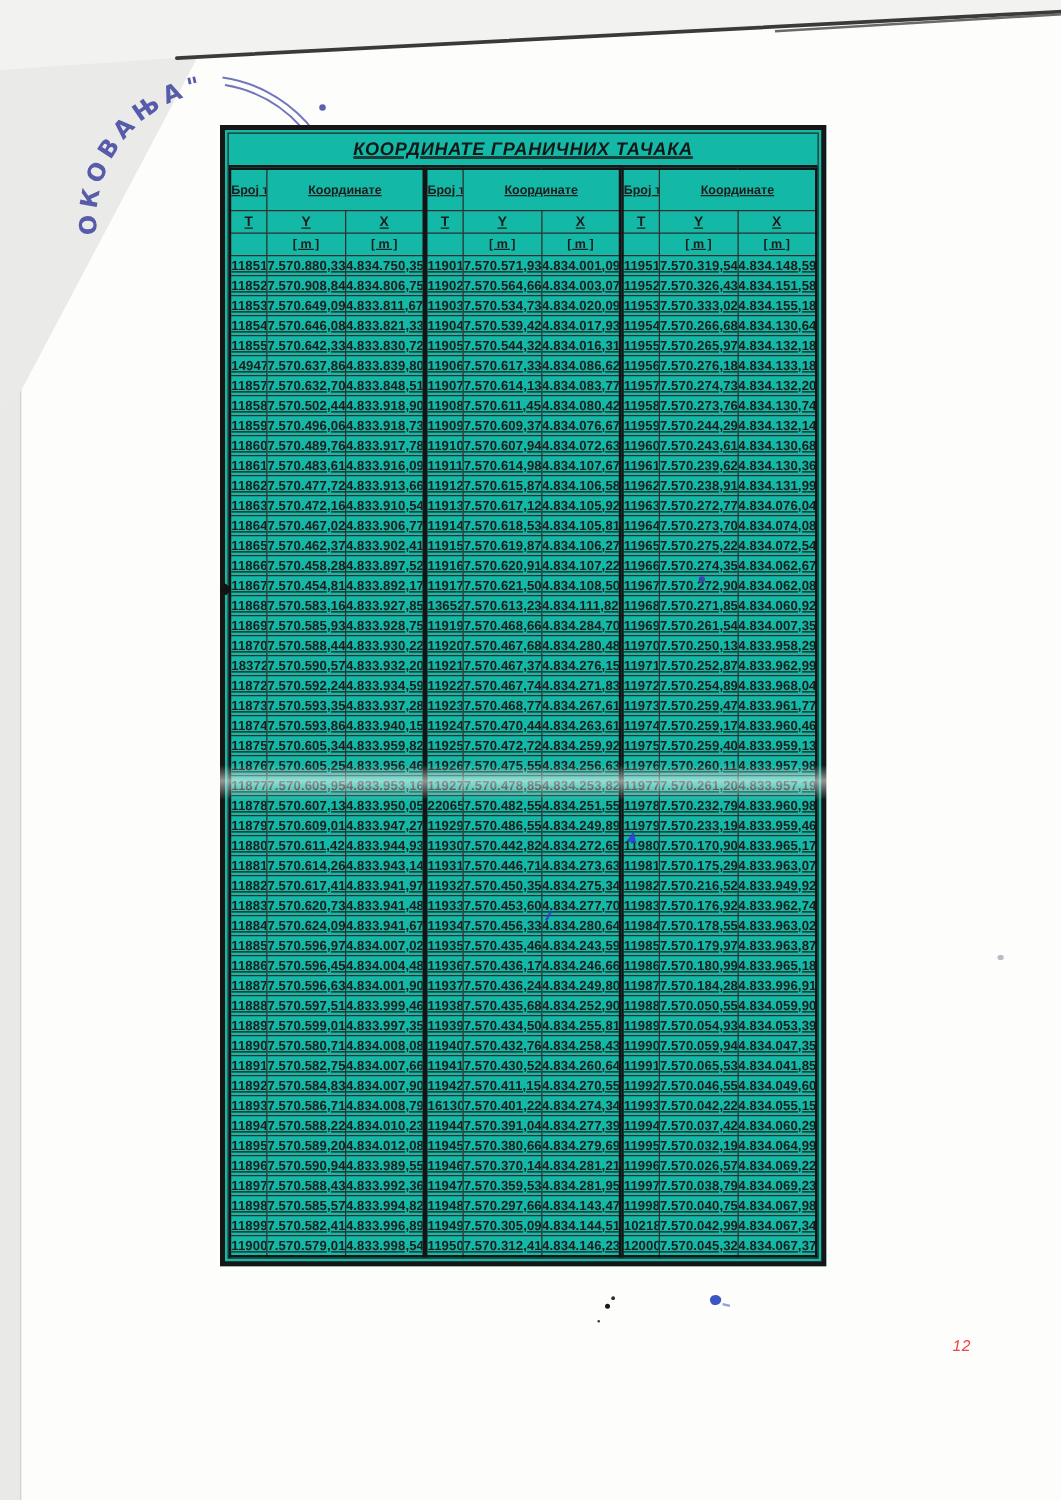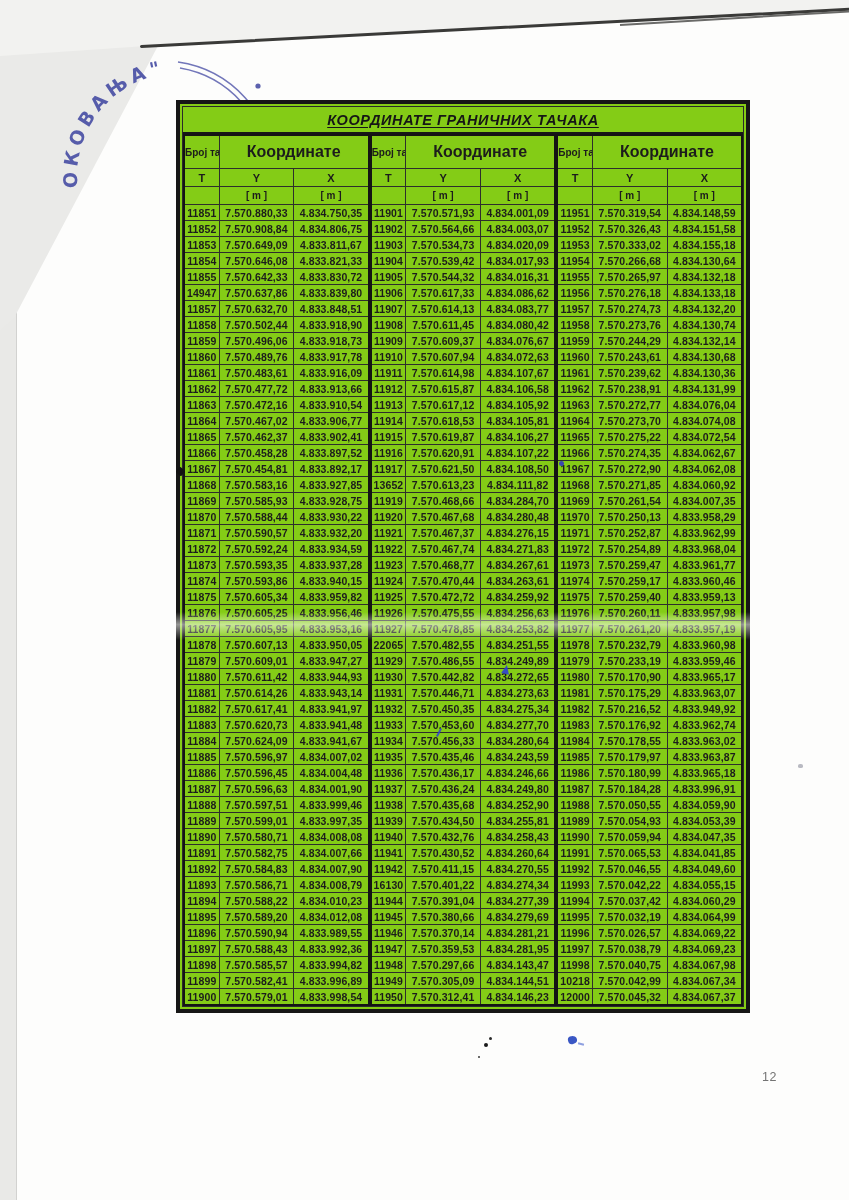--- a/index.html
+++ b/index.html
@@ -22,8 +22,8 @@
   .stamp{position:absolute;left:28px;top:46px;width:255px;height:170px;pointer-events:none;}
 
   
-  .coord-table{position:absolute;left:176px;top:100px;width:574px;box-sizing:border-box;
-    border:4px solid #161616;padding:2px;background:#84cc16;}
+  .coord-table{position:absolute;left:176px;top:100px;width:485px;box-sizing:border-box;
+    border:4px solid #161616;padding:2px;background:#14b8a6;text-decoration:underline;}
   .table-inner{border:1px solid #2a2a2a;}
   .title-row{height:25px;border-bottom:2px solid #161616;display:flex;align-items:center;justify-content:center;}
   .title-row span{font-size:14.5px;font-weight:bold;font-style:italic;letter-spacing:.6px;

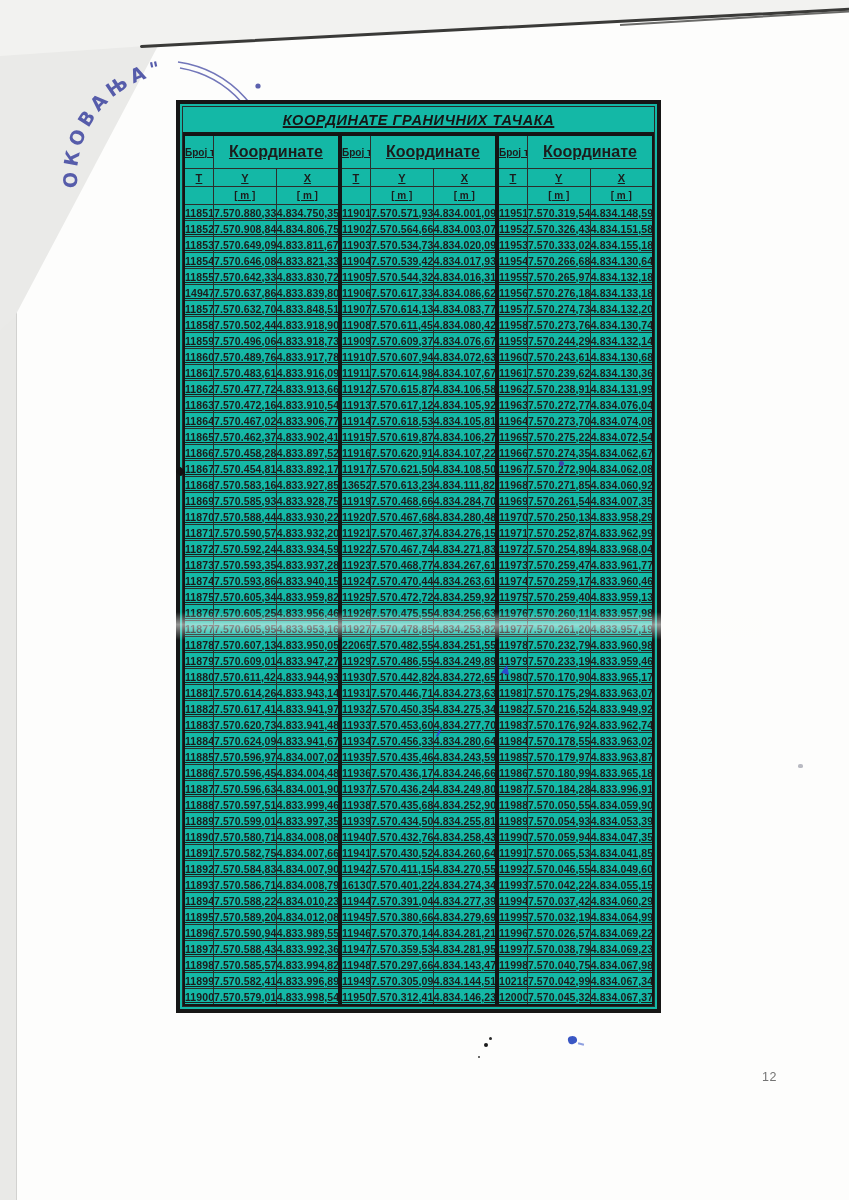--- a/index.html
+++ b/index.html
@@ -36,7 +36,7 @@
   .col-y{width:40.5%;}
   .col-x{width:40.5%;}
   th.h-point{height:32px;font-size:10px;line-height:1.1;font-weight:bold;}
-  th.h-coords{height:32px;font-size:16px;font-weight:bold;}
+  th.h-coords{height:32px;font-size:10px;font-weight:bold;}
   th.h-axis{height:17px;font-size:11px;}
   th.h-unit{height:17px;font-size:10px;font-weight:bold;}
   .group-table tbody td{height:15px;font-size:10.5px;letter-spacing:.1px;}

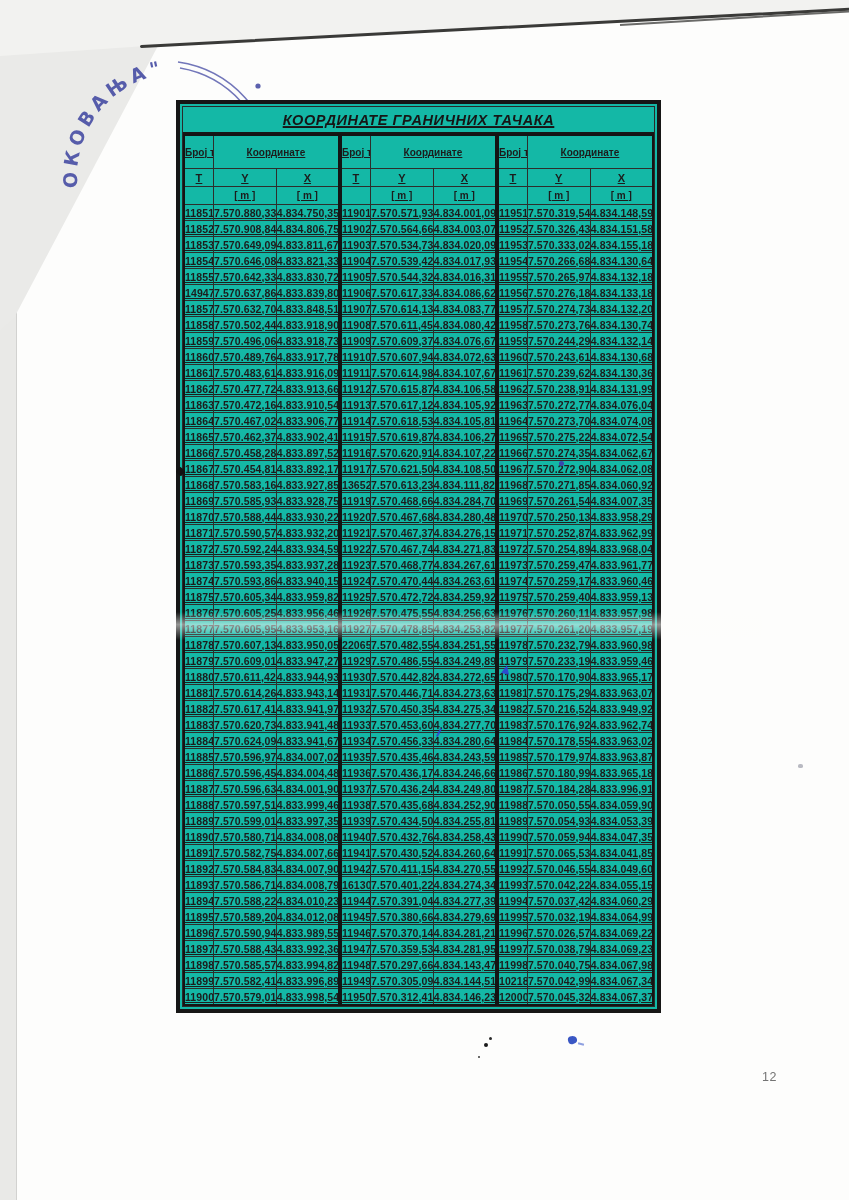--- a/index.html
+++ b/index.html
@@ -212,7 +212,7 @@
                 <td class="col-x">4.833.930,22</td>
               </tr>
               <tr>
-                <td class="col-t">11871</td>
+                <td class="col-t">18372</td>
                 <td class="col-y">7.570.590,57</td>
                 <td class="col-x">4.833.932,20</td>
               </tr>

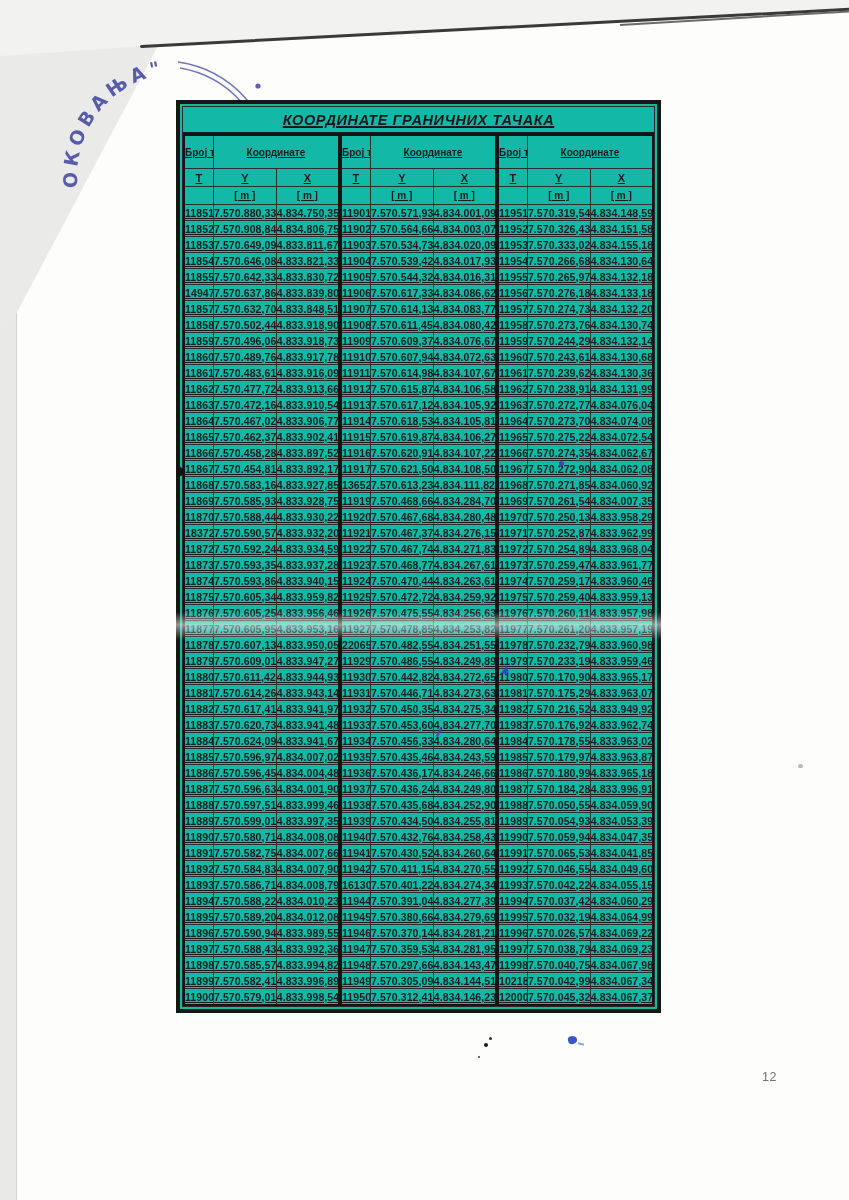--- a/index.html
+++ b/index.html
@@ -43,7 +43,7 @@
 
   .scan-fade{position:absolute;left:176px;top:612px;width:586px;height:28px;pointer-events:none;
     background:linear-gradient(180deg,rgba(253,253,251,0) 0%,rgba(253,253,251,.55) 45%,rgba(253,253,251,0) 100%);}
-  .page-number{position:absolute;left:762px;top:1070px;font-size:12.5px;color:#737373;letter-spacing:.5px;}
+  .page-number{position:absolute;left:762px;top:1070px;font-size:12.5px;color:#ef4444;letter-spacing:.5px;font-style:italic;}
 
   
   .mark{position:absolute;pointer-events:none;}

